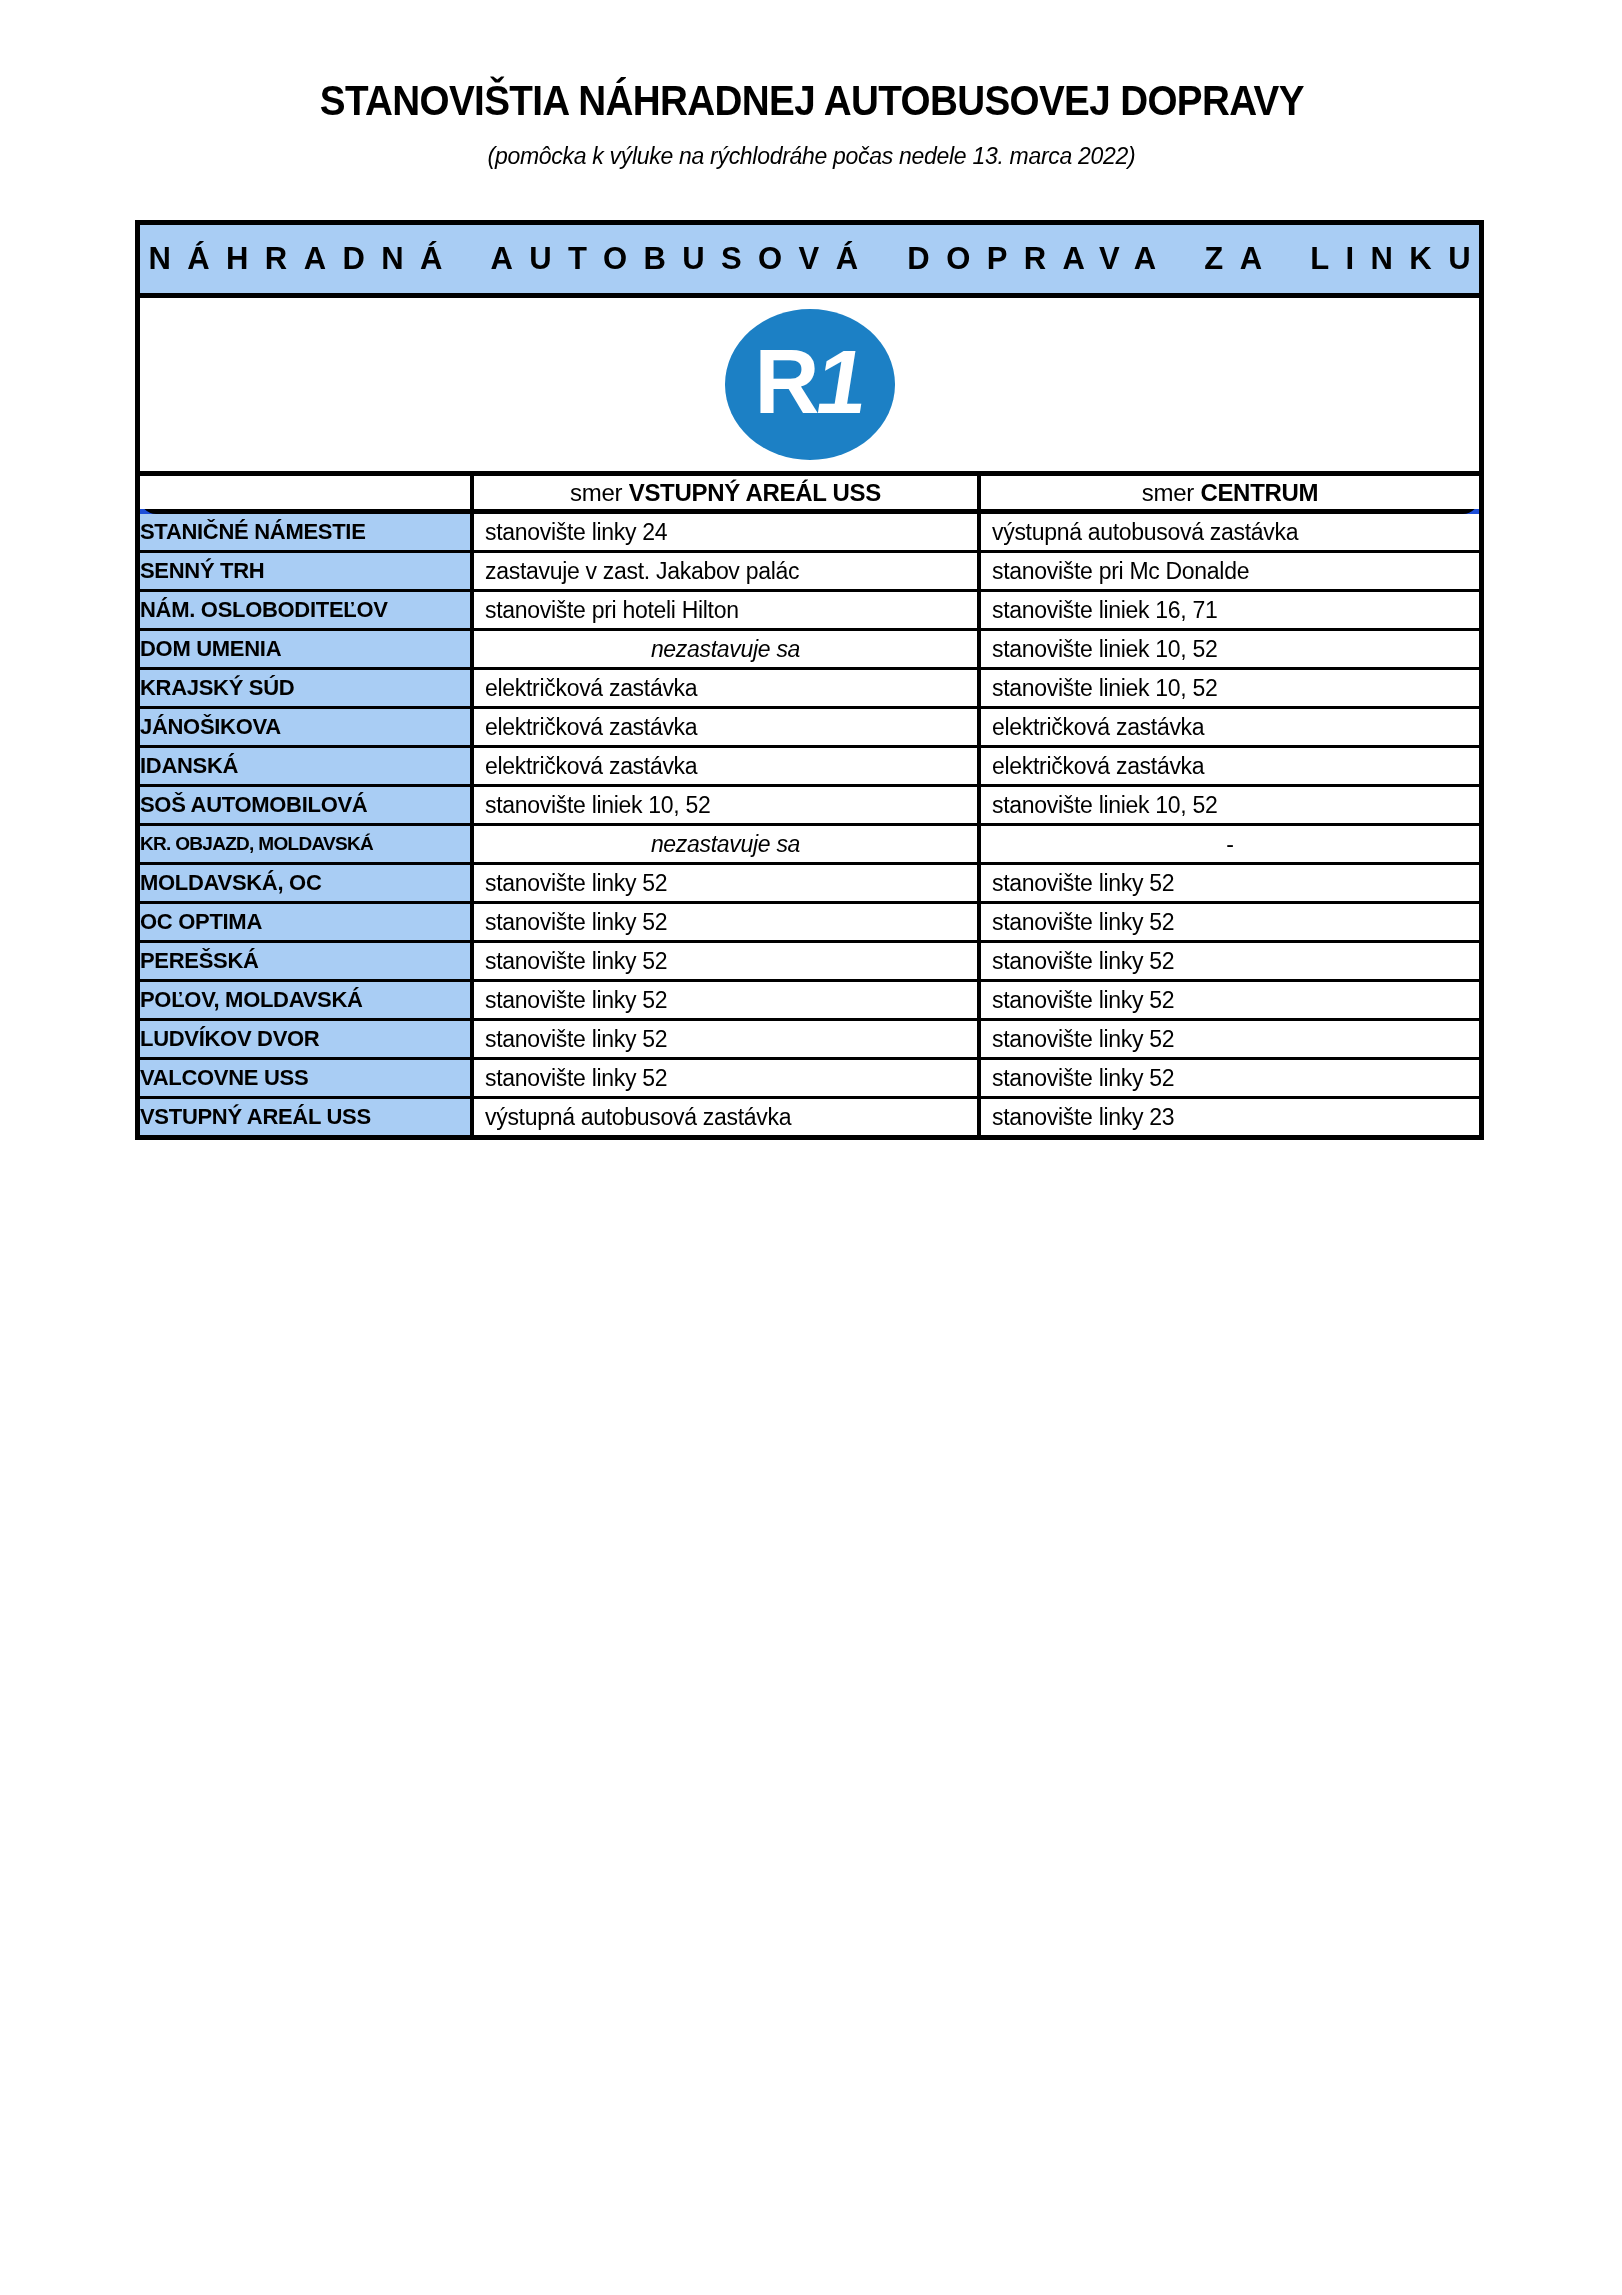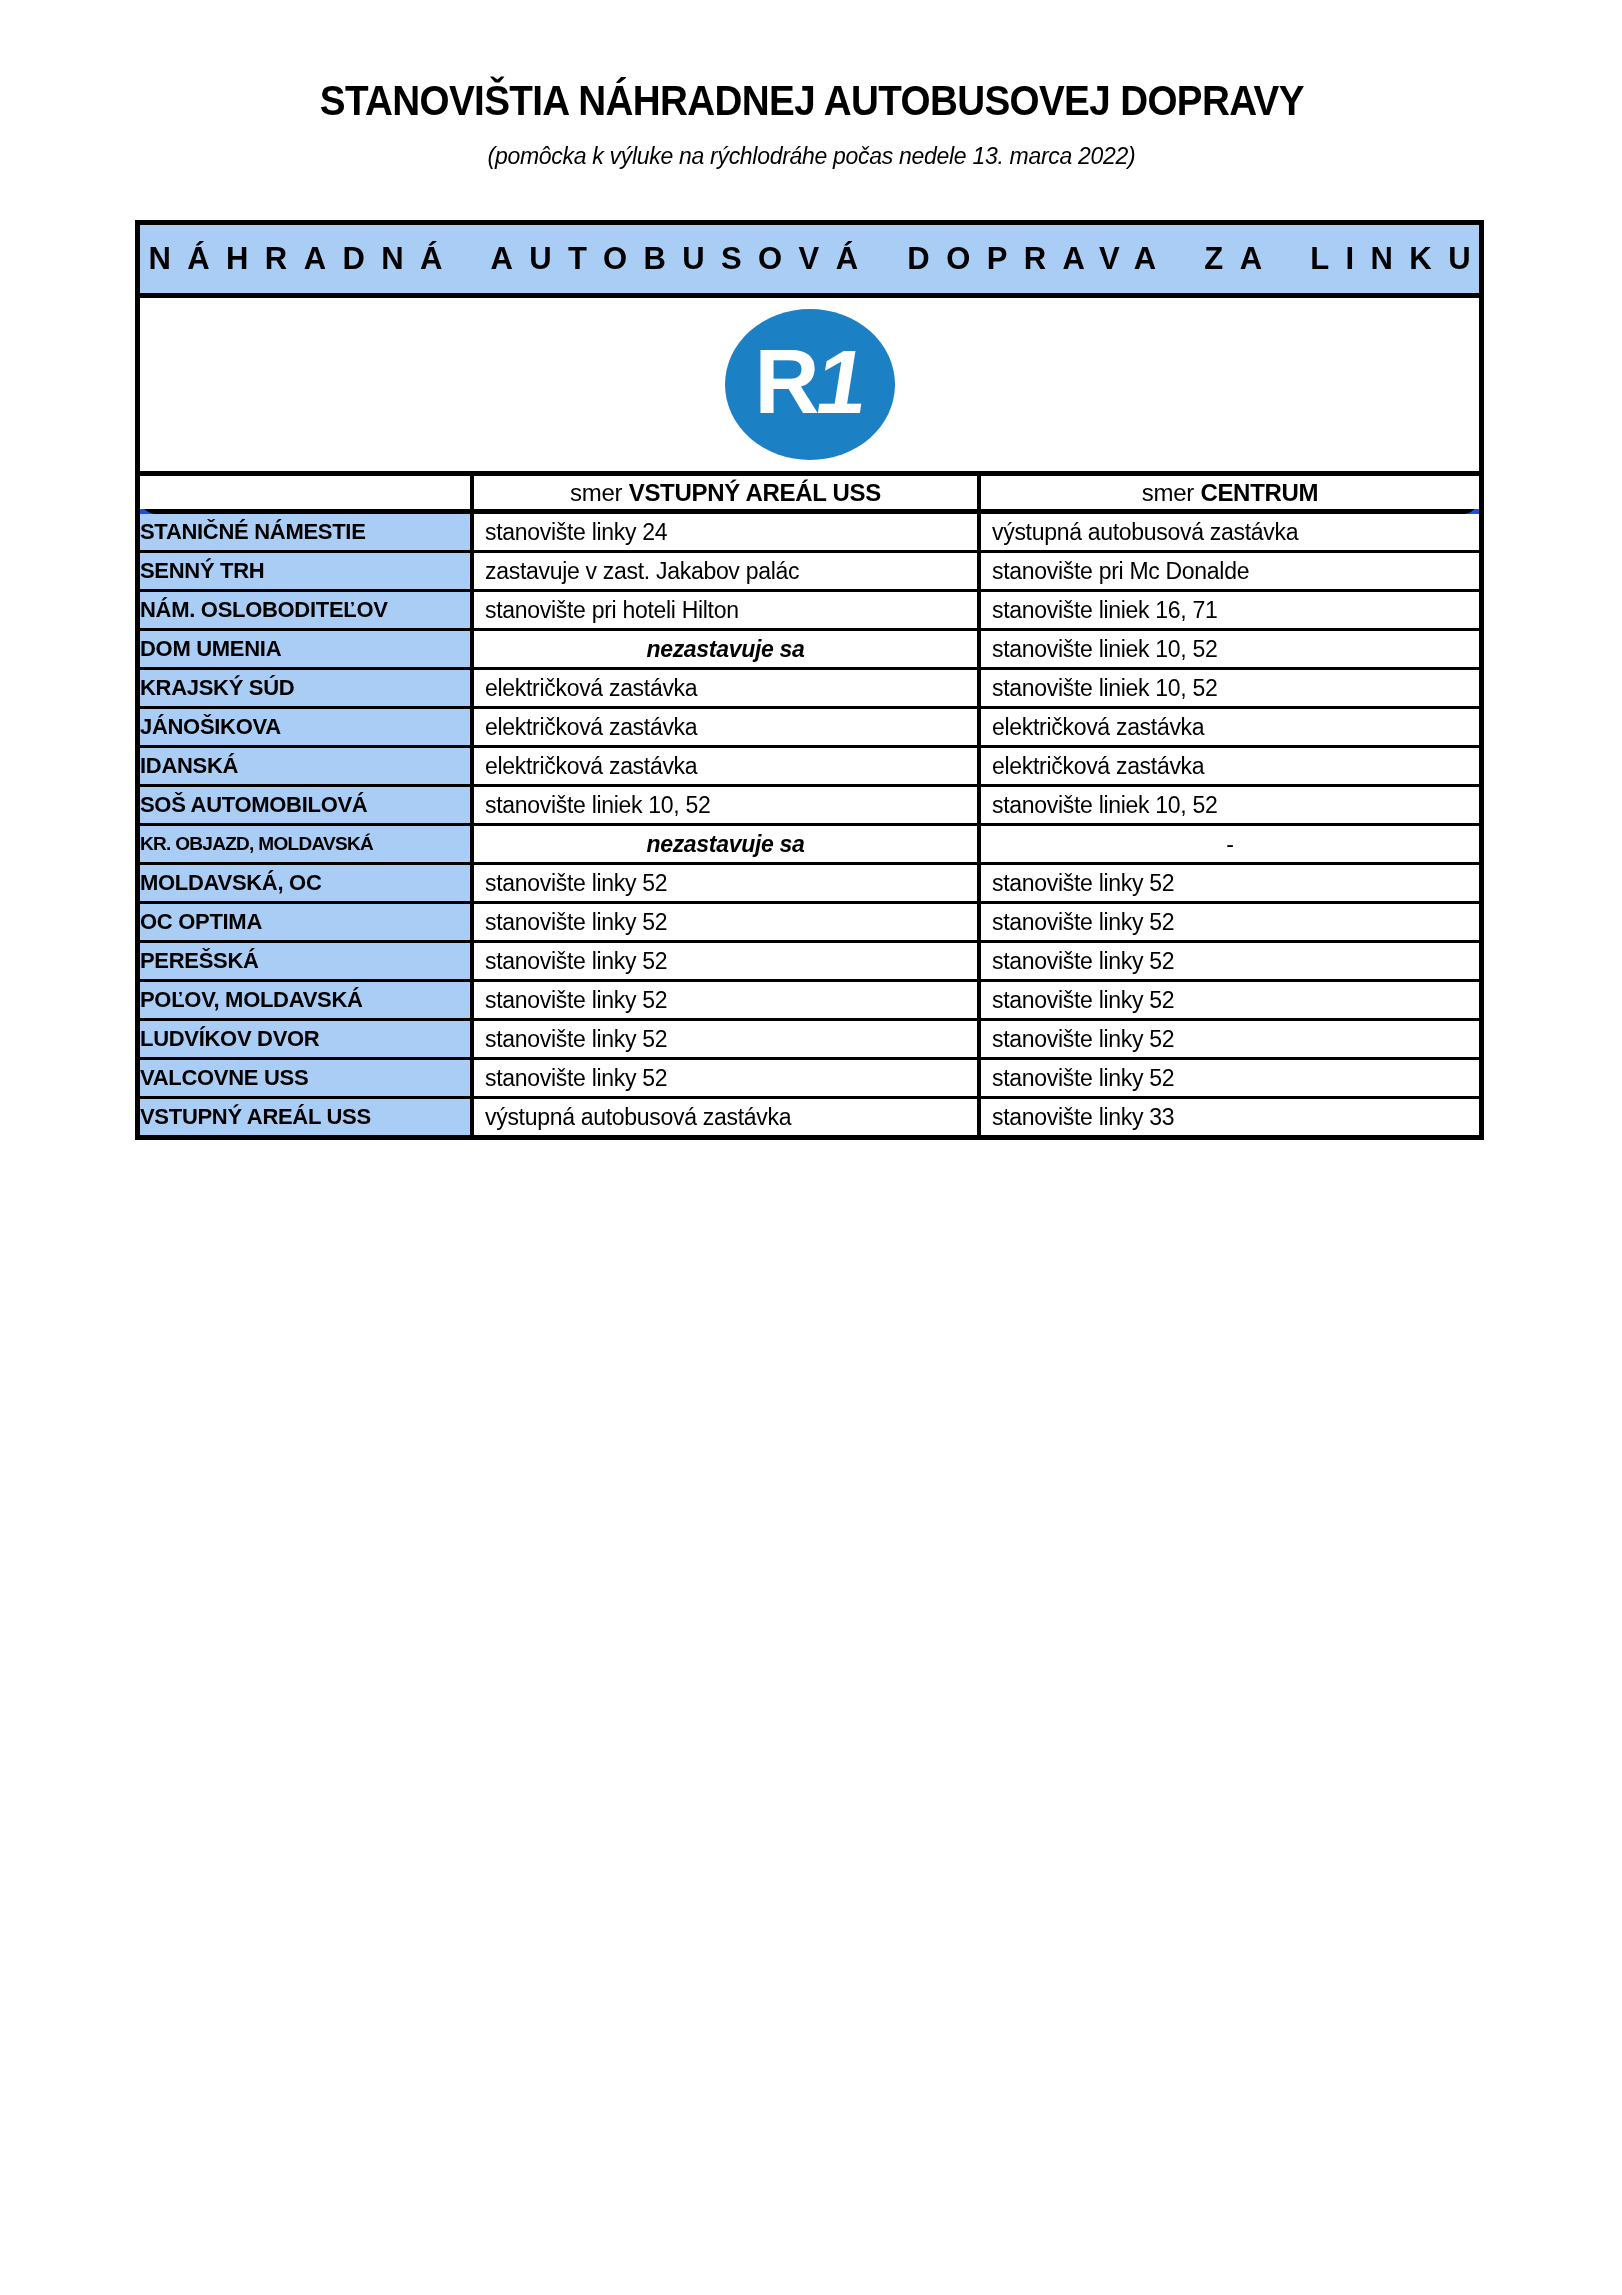--- a/index.html
+++ b/index.html
@@ -100,7 +100,7 @@
     border-left:4.6px solid var(--border-black,#000);
     padding-left:11px;
   }
-  .cell.note { font-style:italic; justify-content:center; padding-left:0;font-weight:bold; }
+  .cell.note { font-style:italic; justify-content:center; padding-left:0; }
   .cell.center { justify-content:center; padding-left:0; }
 </style>
 </head>

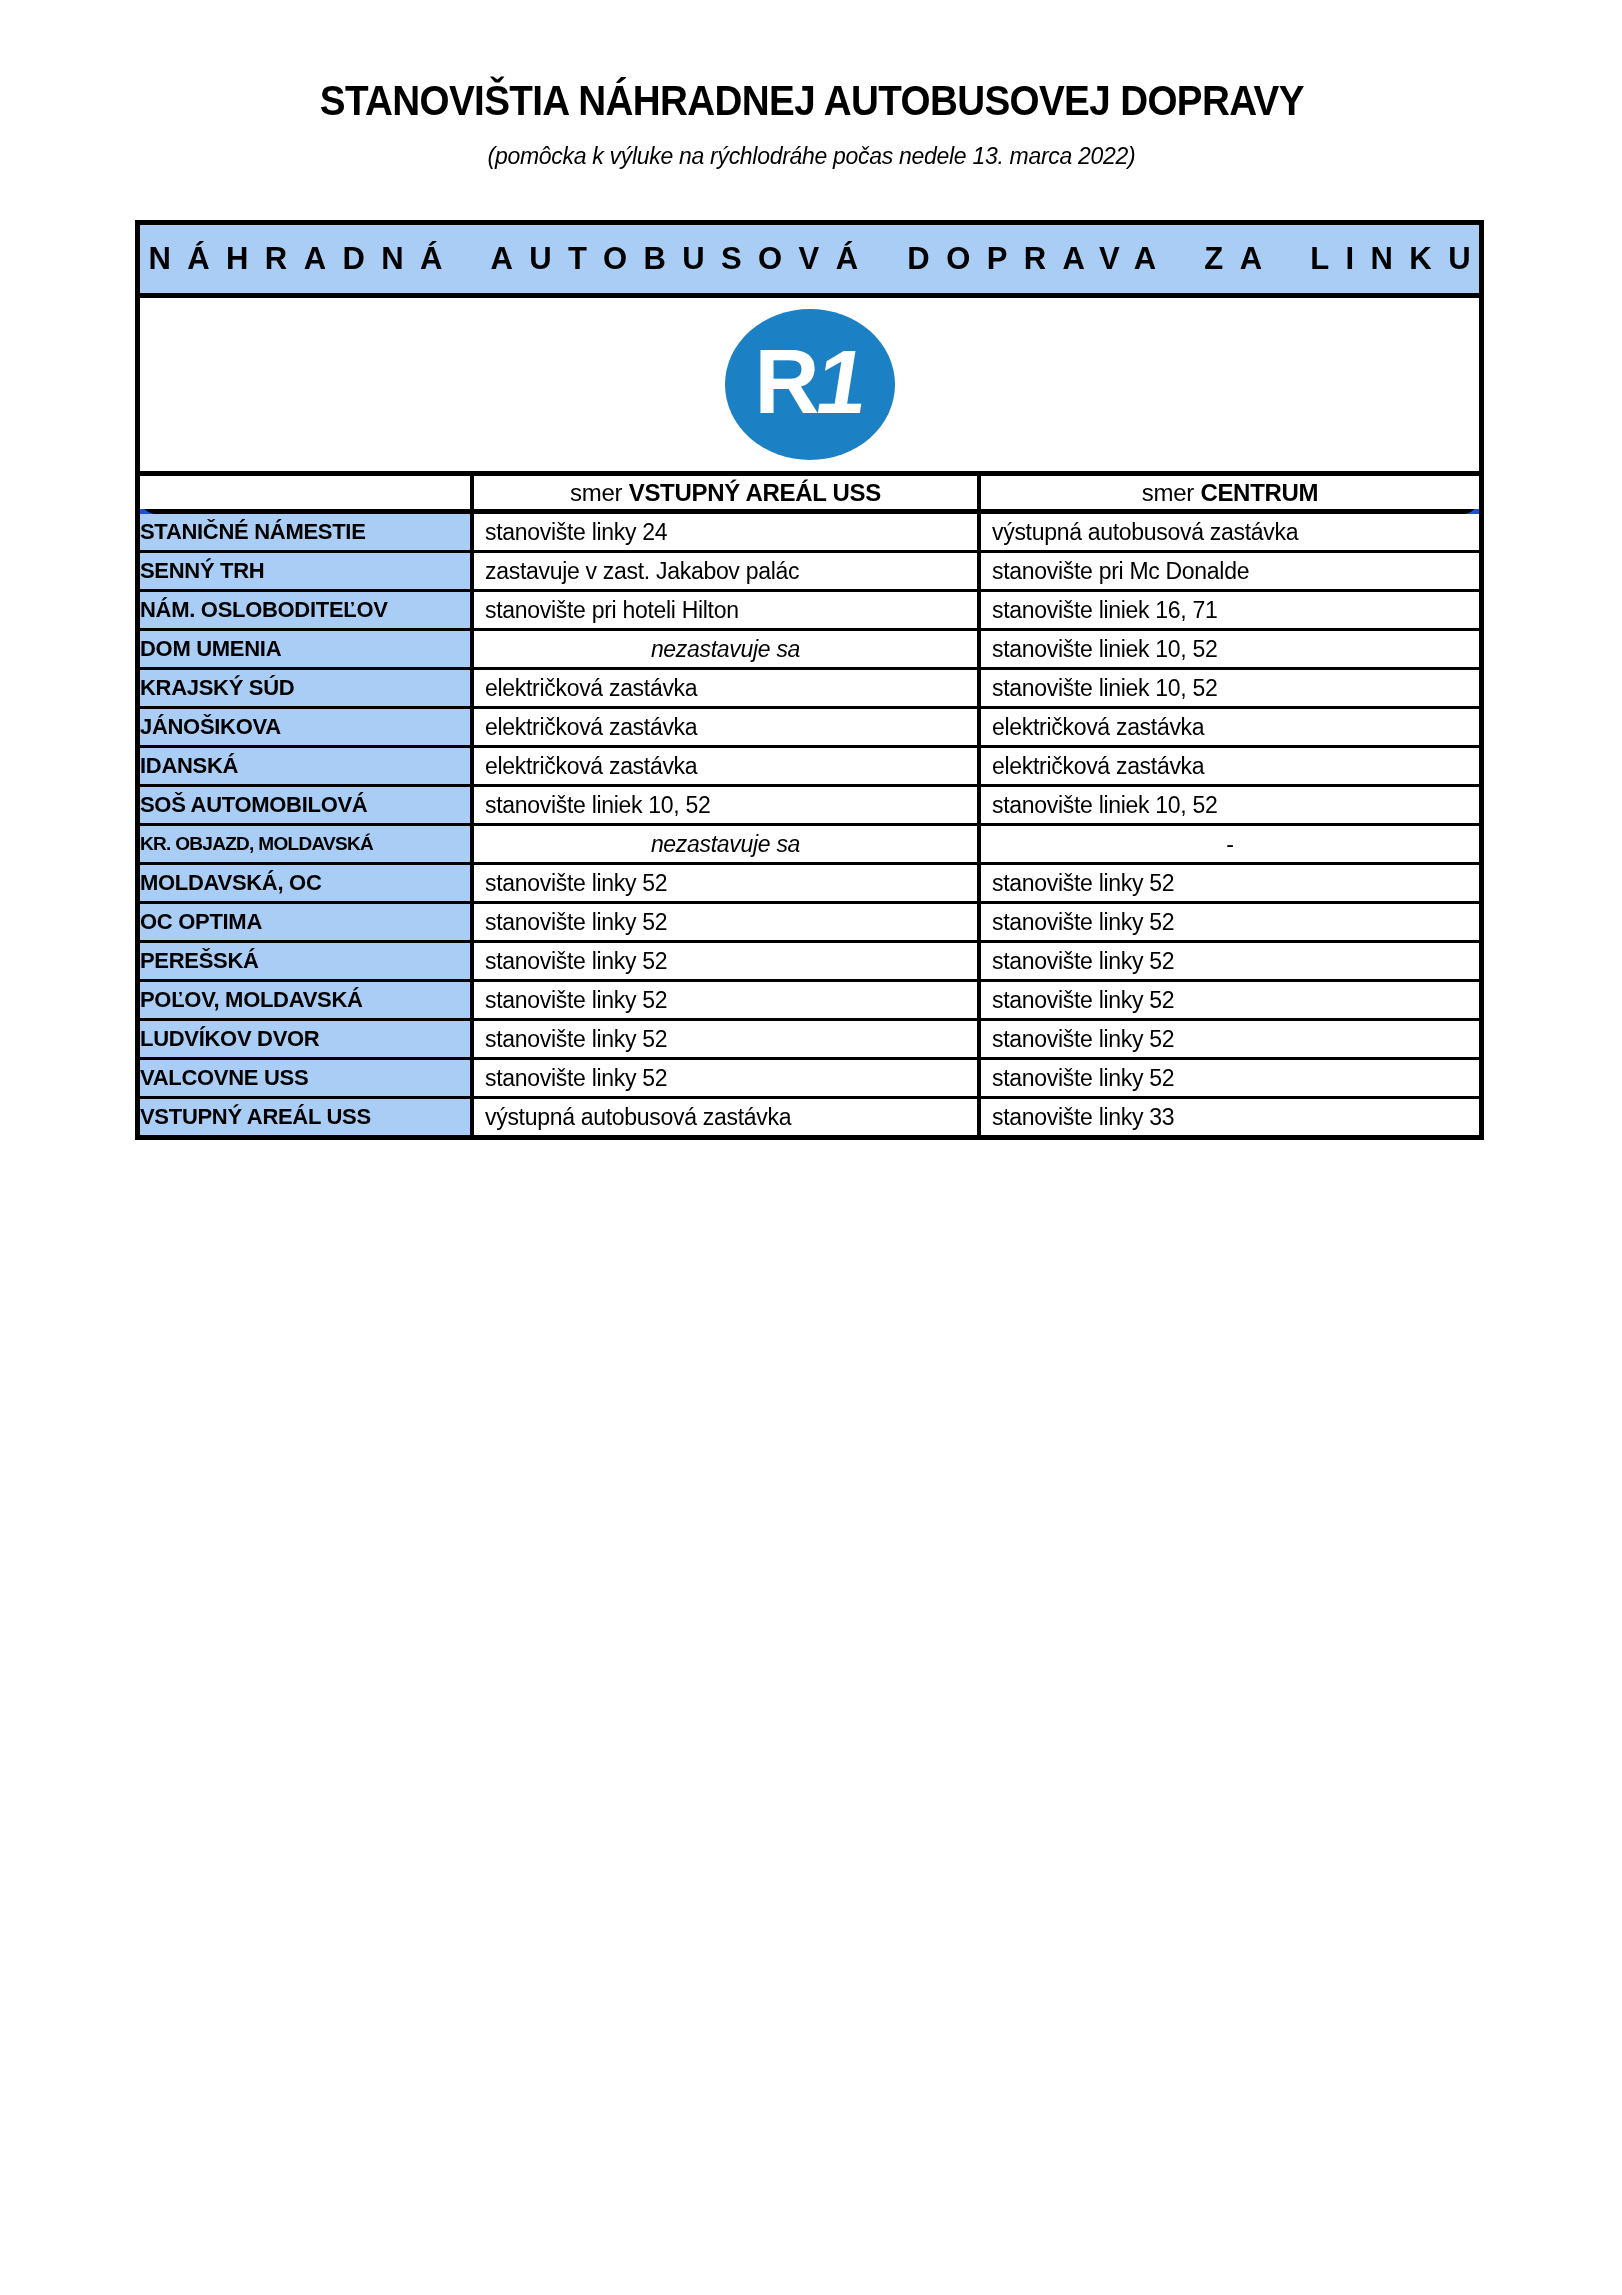--- a/index.html
+++ b/index.html
@@ -215,7 +215,7 @@
         <div class="trow">
     <div class="cell c1">VSTUPNÝ AREÁL USS</div>
     <div class="cell c2">výstupná autobusová zastávka</div>
-    <div class="cell c3">stanovište linky 33</div>
+    <div class="cell c3">stanovište linky 23</div>
   </div>
       </div>
 

